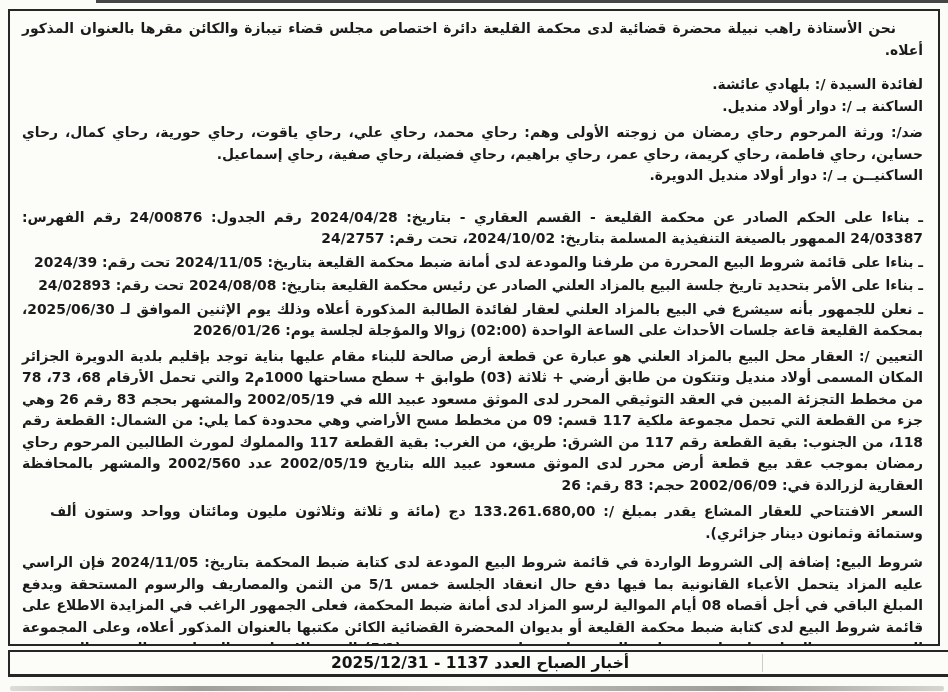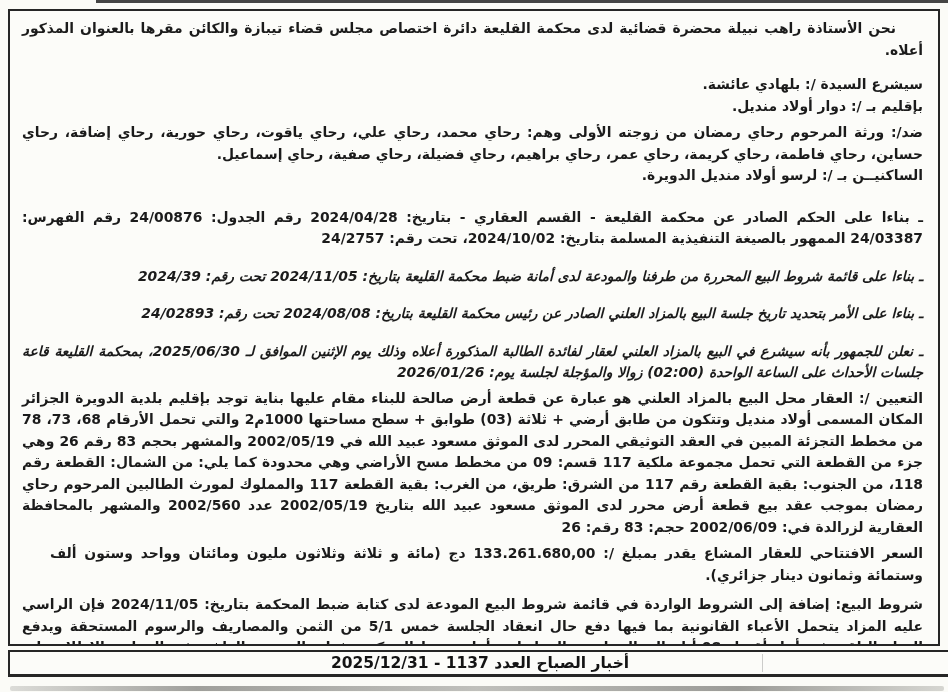--- a/index.html
+++ b/index.html
@@ -68,7 +68,7 @@
 
   <div class="notice-box">
     <p class="intro">نحن الأستاذة راهب نبيلة محضرة قضائية لدى محكمة القليعة دائرة اختصاص مجلس قضاء تيبازة والكائن مقرها بالعنوان المذكور أعلاه.</p>
-    <p>سيشرع السيدة /: بلهادي عائشة.</p>
+    <p>لفائدة السيدة /: بلهادي عائشة.</p>
     <p>بإقليم بـ /: دوار أولاد منديل.</p>
     <p class="defendants">ضد/: ورثة المرحوم رحاي رمضان من زوجته الأولى وهم: رحاي محمد، رحاي علي، رحاي ياقوت، رحاي حورية، رحاي إضافة، رحاي حساين، رحاي فاطمة، رحاي كريمة، رحاي عمر، رحاي براهيم، رحاي فضيلة، رحاي صفية، رحاي إسماعيل.</p>
     <p>الساكنيــن بـ /: لرسو أولاد منديل الدويرة.</p>

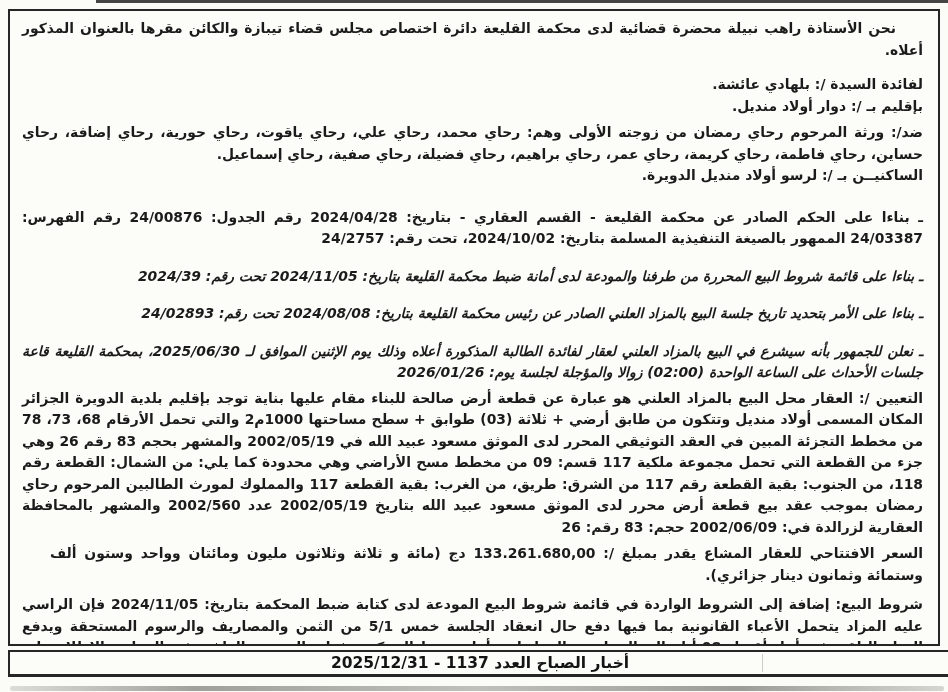--- a/index.html
+++ b/index.html
@@ -69,7 +69,7 @@
   <div class="notice-box">
     <p class="intro">نحن الأستاذة راهب نبيلة محضرة قضائية لدى محكمة القليعة دائرة اختصاص مجلس قضاء تيبازة والكائن مقرها بالعنوان المذكور أعلاه.</p>
     <p>لفائدة السيدة /: بلهادي عائشة.</p>
-    <p>بإقليم بـ /: دوار أولاد منديل.</p>
+    <p>الساكنة بـ /: دوار أولاد منديل.</p>
     <p class="defendants">ضد/: ورثة المرحوم رحاي رمضان من زوجته الأولى وهم: رحاي محمد، رحاي علي، رحاي ياقوت، رحاي حورية، رحاي إضافة، رحاي حساين، رحاي فاطمة، رحاي كريمة، رحاي عمر، رحاي براهيم، رحاي فضيلة، رحاي صفية، رحاي إسماعيل.</p>
     <p>الساكنيــن بـ /: لرسو أولاد منديل الدويرة.</p>
     <p class="recital-first">ـ بناءا على الحكم الصادر عن محكمة القليعة - القسم العقاري - بتاريخ: 2024/04/28 رقم الجدول: 24/00876 رقم الفهرس: 24/03387 الممهور بالصيغة التنفيذية المسلمة بتاريخ: 2024/10/02، تحت رقم: 24/2757</p>

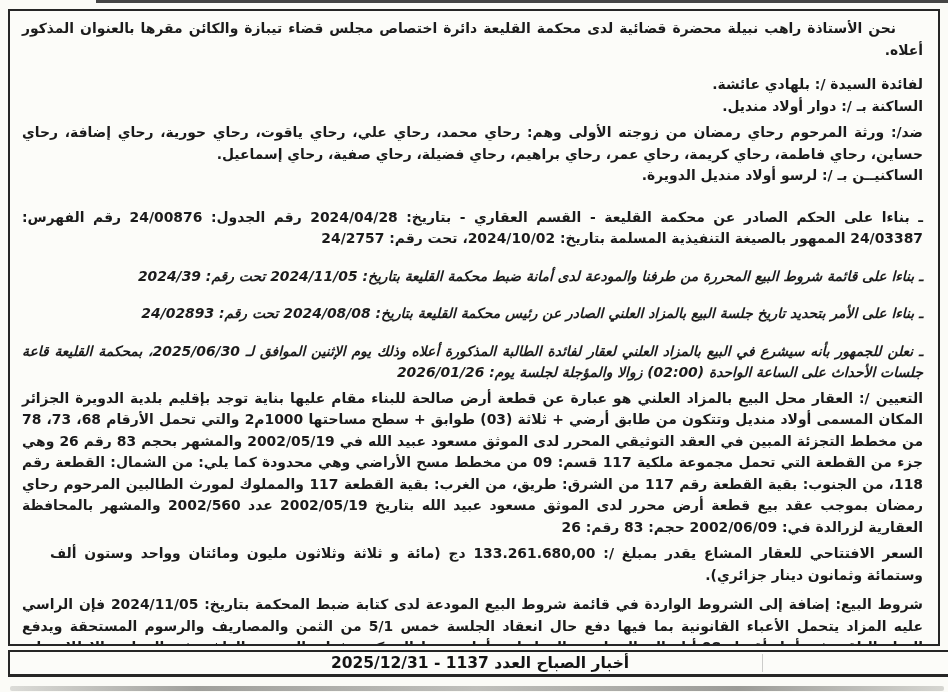--- a/index.html
+++ b/index.html
@@ -70,7 +70,7 @@
     <p class="intro">نحن الأستاذة راهب نبيلة محضرة قضائية لدى محكمة القليعة دائرة اختصاص مجلس قضاء تيبازة والكائن مقرها بالعنوان المذكور أعلاه.</p>
     <p>لفائدة السيدة /: بلهادي عائشة.</p>
     <p>الساكنة بـ /: دوار أولاد منديل.</p>
-    <p class="defendants">ضد/: ورثة المرحوم رحاي رمضان من زوجته الأولى وهم: رحاي محمد، رحاي علي، رحاي ياقوت، رحاي حورية، رحاي إضافة، رحاي حساين، رحاي فاطمة، رحاي كريمة، رحاي عمر، رحاي براهيم، رحاي فضيلة، رحاي صفية، رحاي إسماعيل.</p>
+    <p class="defendants">ضد/: ورثة المرحوم رحاي رمضان من زوجته الأولى وهم: رحاي محمد، رحاي علي، رحاي ياقوت، رحاي حورية، رحاي كمال، رحاي حساين، رحاي فاطمة، رحاي كريمة، رحاي عمر، رحاي براهيم، رحاي فضيلة، رحاي صفية، رحاي إسماعيل.</p>
     <p>الساكنيــن بـ /: لرسو أولاد منديل الدويرة.</p>
     <p class="recital-first">ـ بناءا على الحكم الصادر عن محكمة القليعة - القسم العقاري - بتاريخ: 2024/04/28 رقم الجدول: 24/00876 رقم الفهرس: 24/03387 الممهور بالصيغة التنفيذية المسلمة بتاريخ: 2024/10/02، تحت رقم: 24/2757</p>
     <p class="recital">ـ بناءا على قائمة شروط البيع المحررة من طرفنا والمودعة لدى أمانة ضبط محكمة القليعة بتاريخ: 2024/11/05 تحت رقم: 2024/39</p>

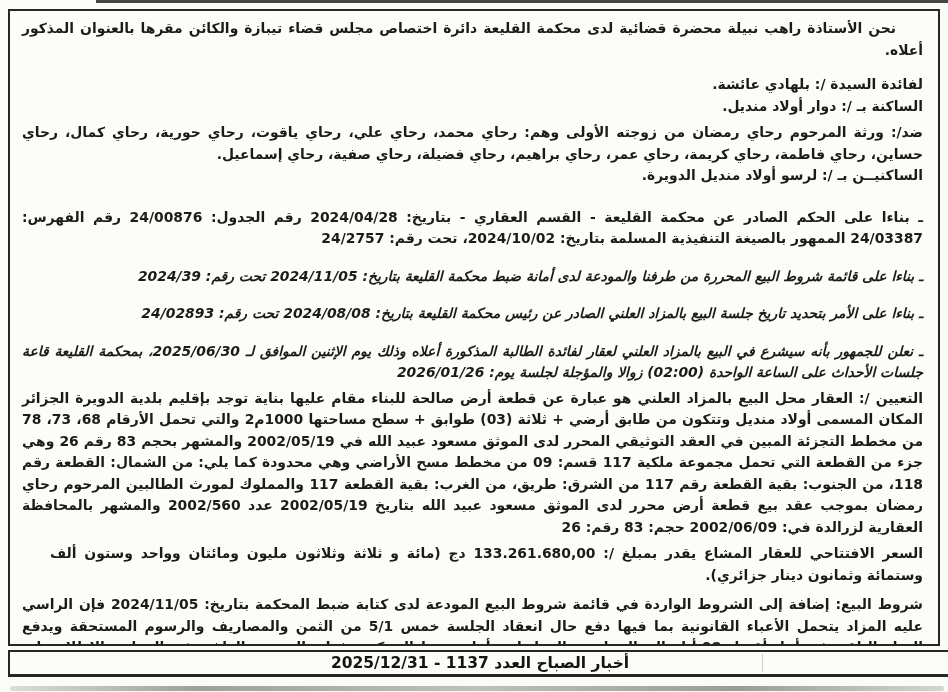--- a/index.html
+++ b/index.html
@@ -71,7 +71,7 @@
     <p>لفائدة السيدة /: بلهادي عائشة.</p>
     <p>الساكنة بـ /: دوار أولاد منديل.</p>
     <p class="defendants">ضد/: ورثة المرحوم رحاي رمضان من زوجته الأولى وهم: رحاي محمد، رحاي علي، رحاي ياقوت، رحاي حورية، رحاي كمال، رحاي حساين، رحاي فاطمة، رحاي كريمة، رحاي عمر، رحاي براهيم، رحاي فضيلة، رحاي صفية، رحاي إسماعيل.</p>
-    <p>الساكنيــن بـ /: لرسو أولاد منديل الدويرة.</p>
+    <p>الساكنيــن بـ /: دوار أولاد منديل الدويرة.</p>
     <p class="recital-first">ـ بناءا على الحكم الصادر عن محكمة القليعة - القسم العقاري - بتاريخ: 2024/04/28 رقم الجدول: 24/00876 رقم الفهرس: 24/03387 الممهور بالصيغة التنفيذية المسلمة بتاريخ: 2024/10/02، تحت رقم: 24/2757</p>
     <p class="recital">ـ بناءا على قائمة شروط البيع المحررة من طرفنا والمودعة لدى أمانة ضبط محكمة القليعة بتاريخ: 2024/11/05 تحت رقم: 2024/39</p>
     <p class="recital">ـ بناءا على الأمر بتحديد تاريخ جلسة البيع بالمزاد العلني الصادر عن رئيس محكمة القليعة بتاريخ: 2024/08/08 تحت رقم: 24/02893</p>

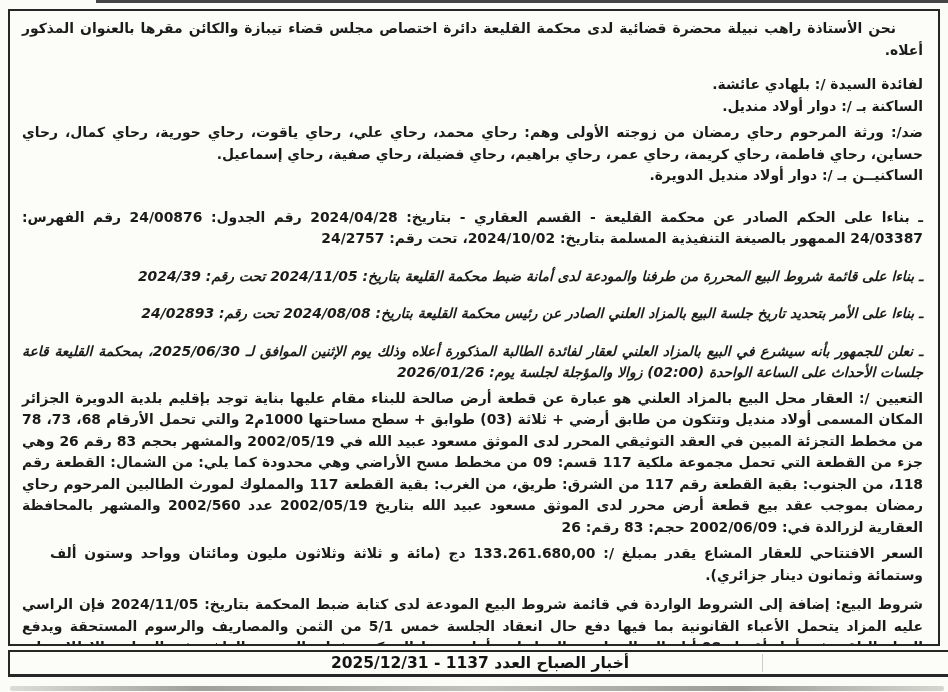--- a/index.html
+++ b/index.html
@@ -33,7 +33,7 @@
   p.intro       { text-indent: 27px; margin-bottom: 13px; }
   p.defendants  { margin-top: 5px; }
   p.recital-first { margin-top: 20px; }
-  p.recital     { margin-top: 16px; font-style: italic; }
+  p.recital     { margin-top: 2px; }
   p.designation { margin-top: 4px; }
   p.price       { margin-top: 5px; margin-left: 28px; }
   p.conditions  { margin-top: 8px; }

